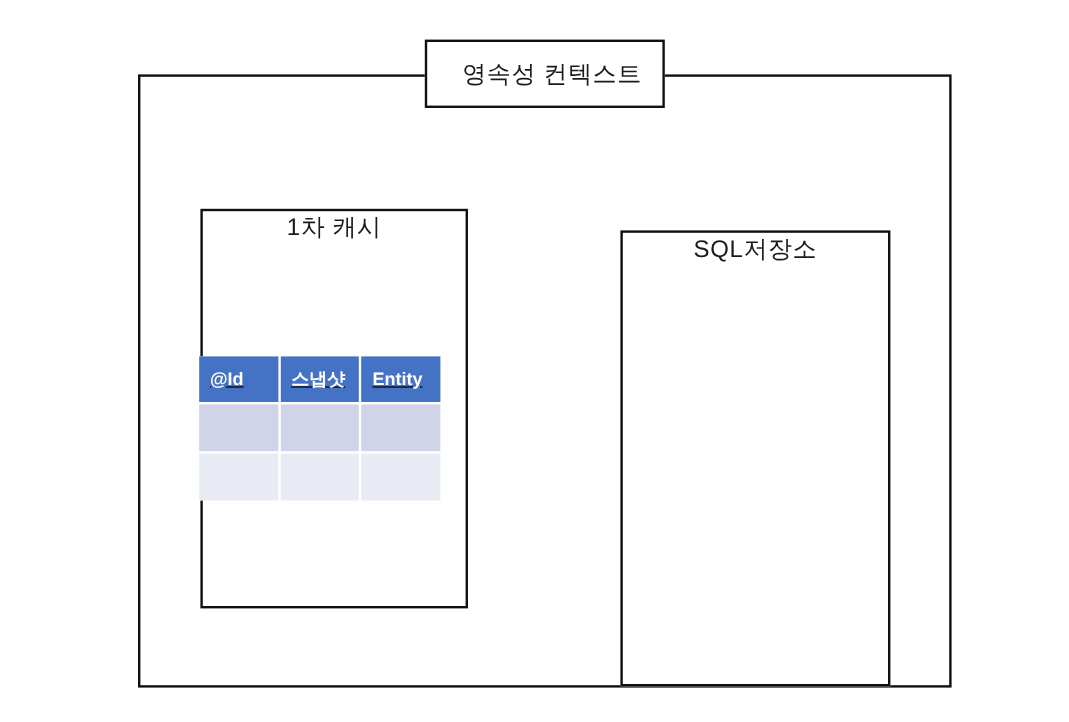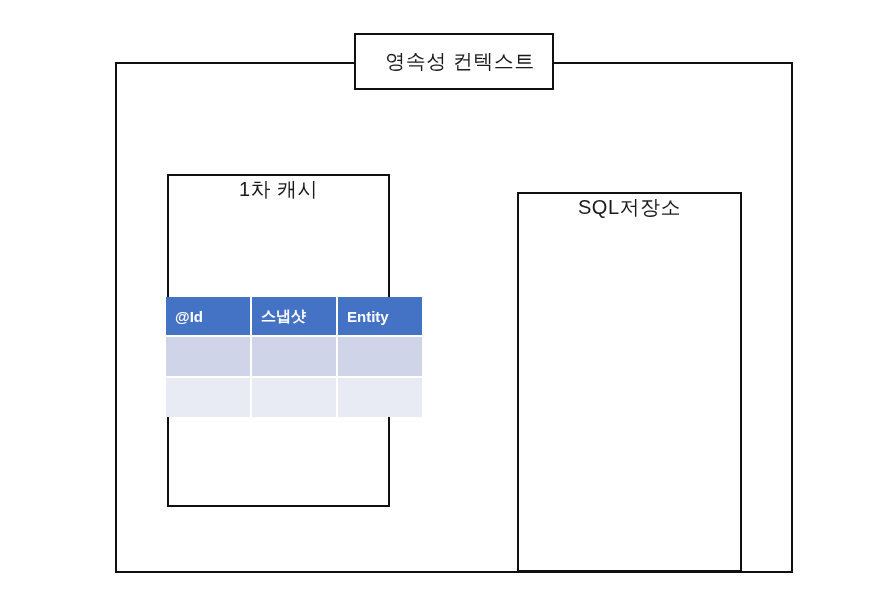--- a/index.html
+++ b/index.html
@@ -50,13 +50,14 @@
   
   .cache-table {
     position: absolute; left: 166px; top: 297px;
-    width: 256px;
+    width: 201px;
     z-index: 3;
     display: grid;
     grid-template-columns: 1fr 1fr 1fr;
     grid-template-rows: 38px 39px 39px;
     gap: 2px;
     background: #ffffff;
+    text-decoration: underline;
   }
   .cache-table .th {
     background: #4472C4;

